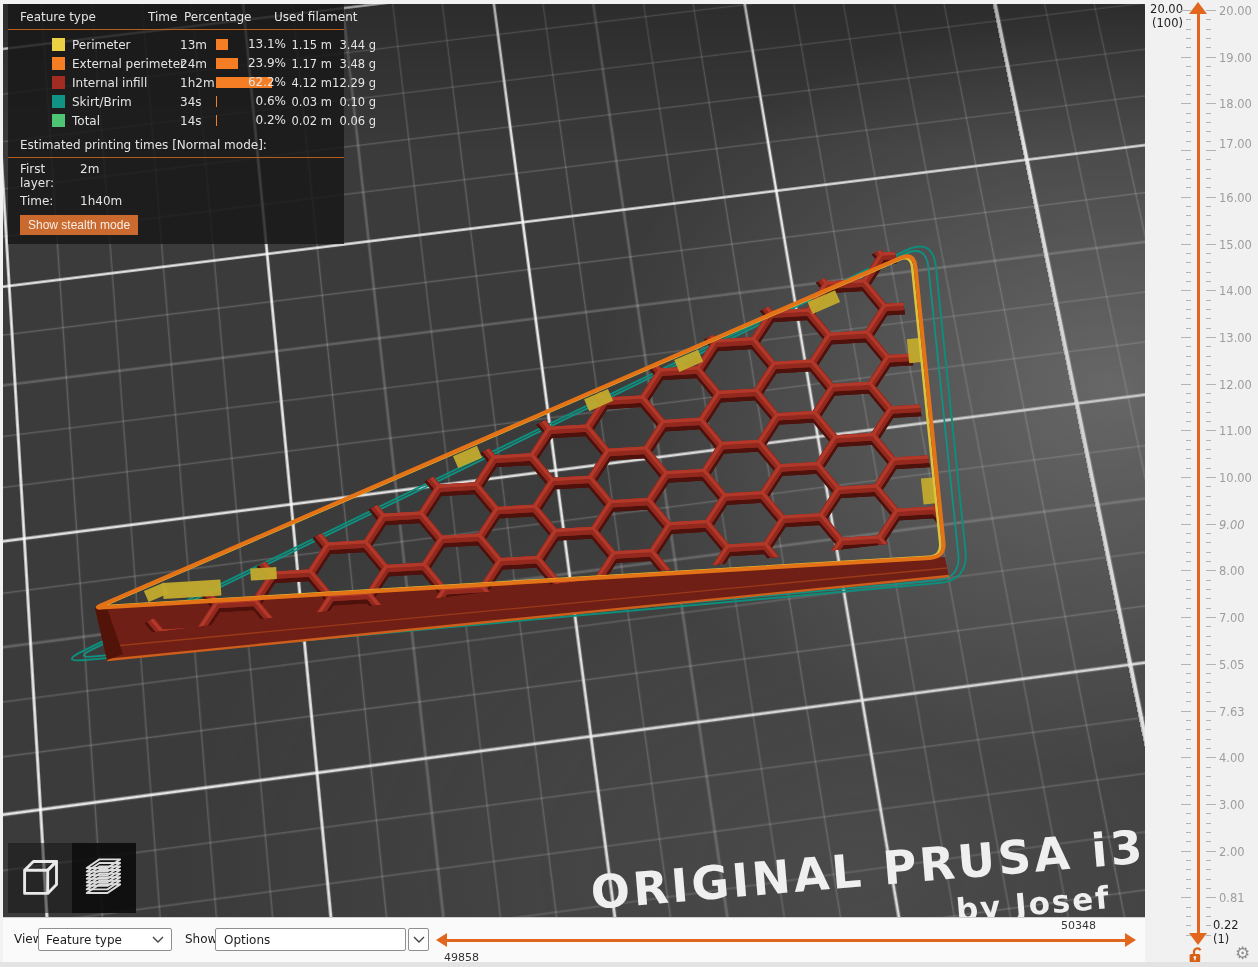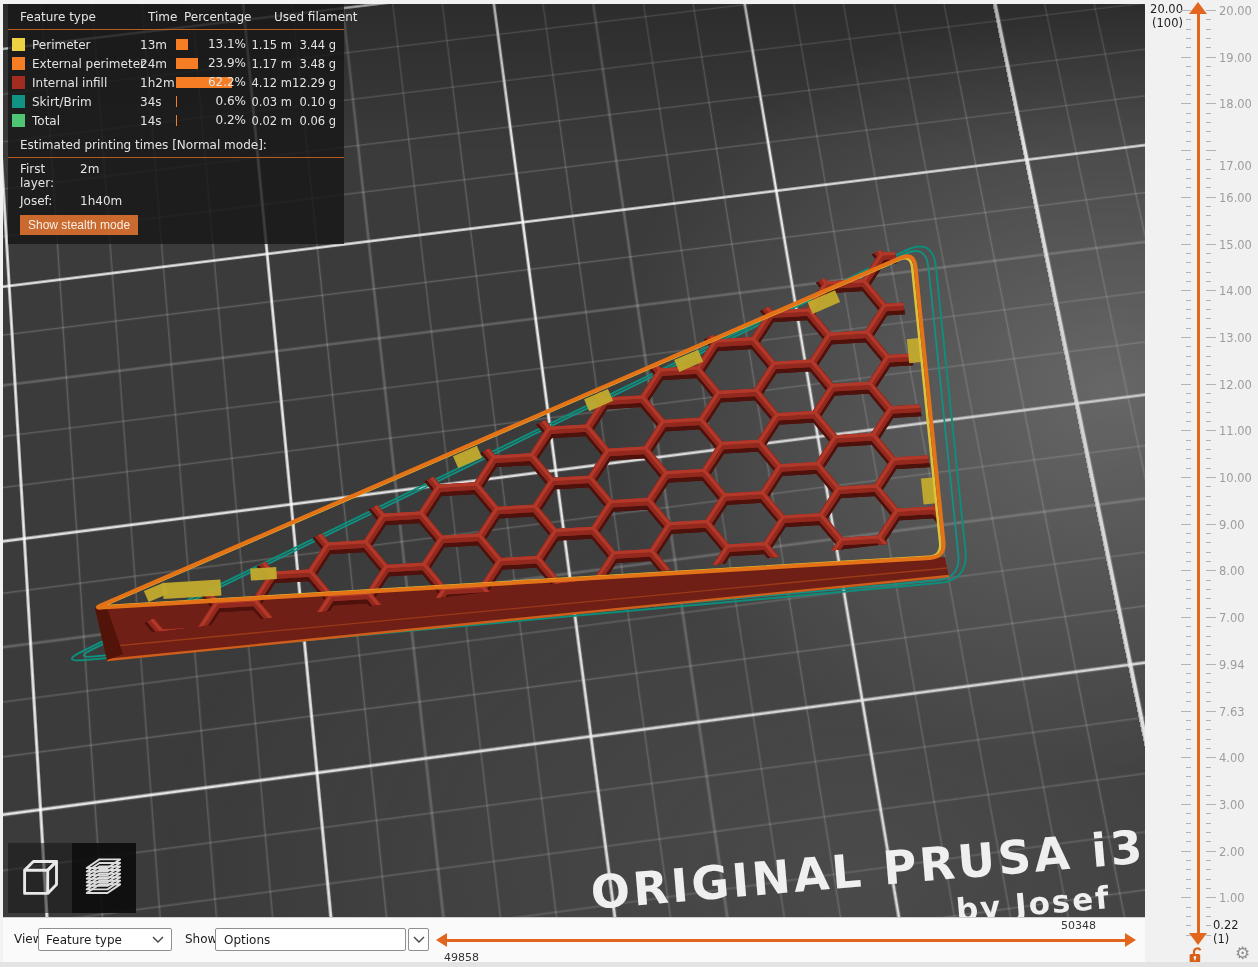--- a/index.html
+++ b/index.html
@@ -38,7 +38,7 @@
   .lg-head { padding:6px 0 5px 12px; border-bottom:1px solid #b55c1e; }
   .lg-head .h-pct { grid-column:3 / 4; }
   .lg-head .h-fil { grid-column:4 / 6; padding-left:8px; white-space:nowrap;margin-left:12px; }
-  .lg-rows { padding:5px 0 3px 4px; }
+  .lg-rows { padding:5px 0 3px 4px;margin-left:40px; }
   .lg-row { height:19px; }
   .lg-feat { display:flex; align-items:center; gap:7px; white-space:nowrap; }
   .swatch { width:13px; height:13px; flex:0 0 13px; }

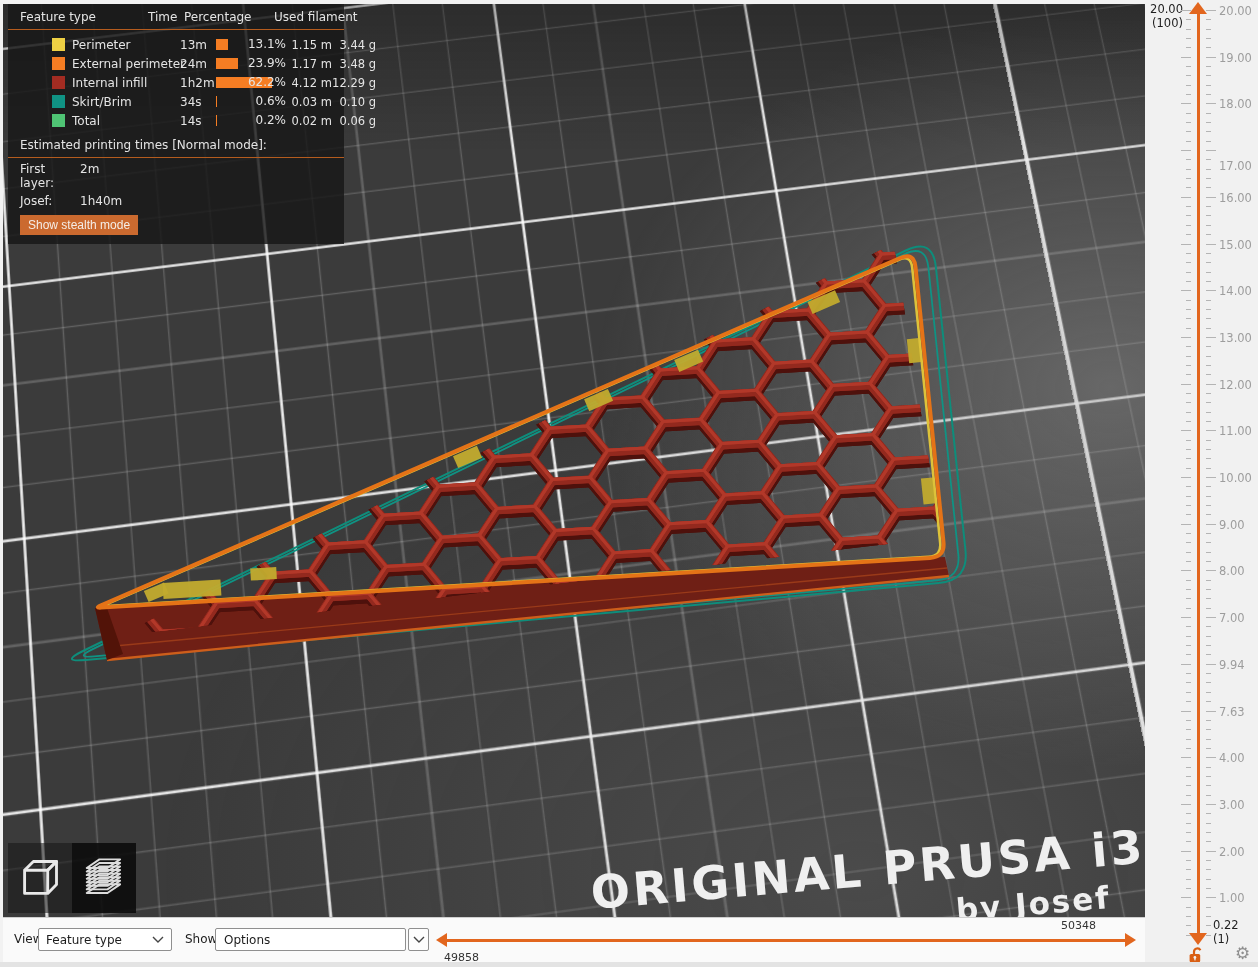--- a/index.html
+++ b/index.html
@@ -799,7 +799,7 @@
         <div class="vs-tick" style="top: 140.76px; left: 61px; width: 5px;"></div>
         <div class="vs-tick" style="top: 150.1px; left: 36px; width: 10px;"></div>
         <div class="vs-tick" style="top: 150.1px; left: 61px; width: 10px;"></div>
-        <div class="vs-lab" style="top: 159px;">17.00</div>
+        <div class="vs-lab" style="top: 137px;">17.00</div>
         <div class="vs-tick" style="top: 159.44px; left: 41px; width: 5px;"></div>
         <div class="vs-tick" style="top: 159.44px; left: 61px; width: 5px;"></div>
         <div class="vs-tick" style="top: 168.78px; left: 41px; width: 5px;"></div>

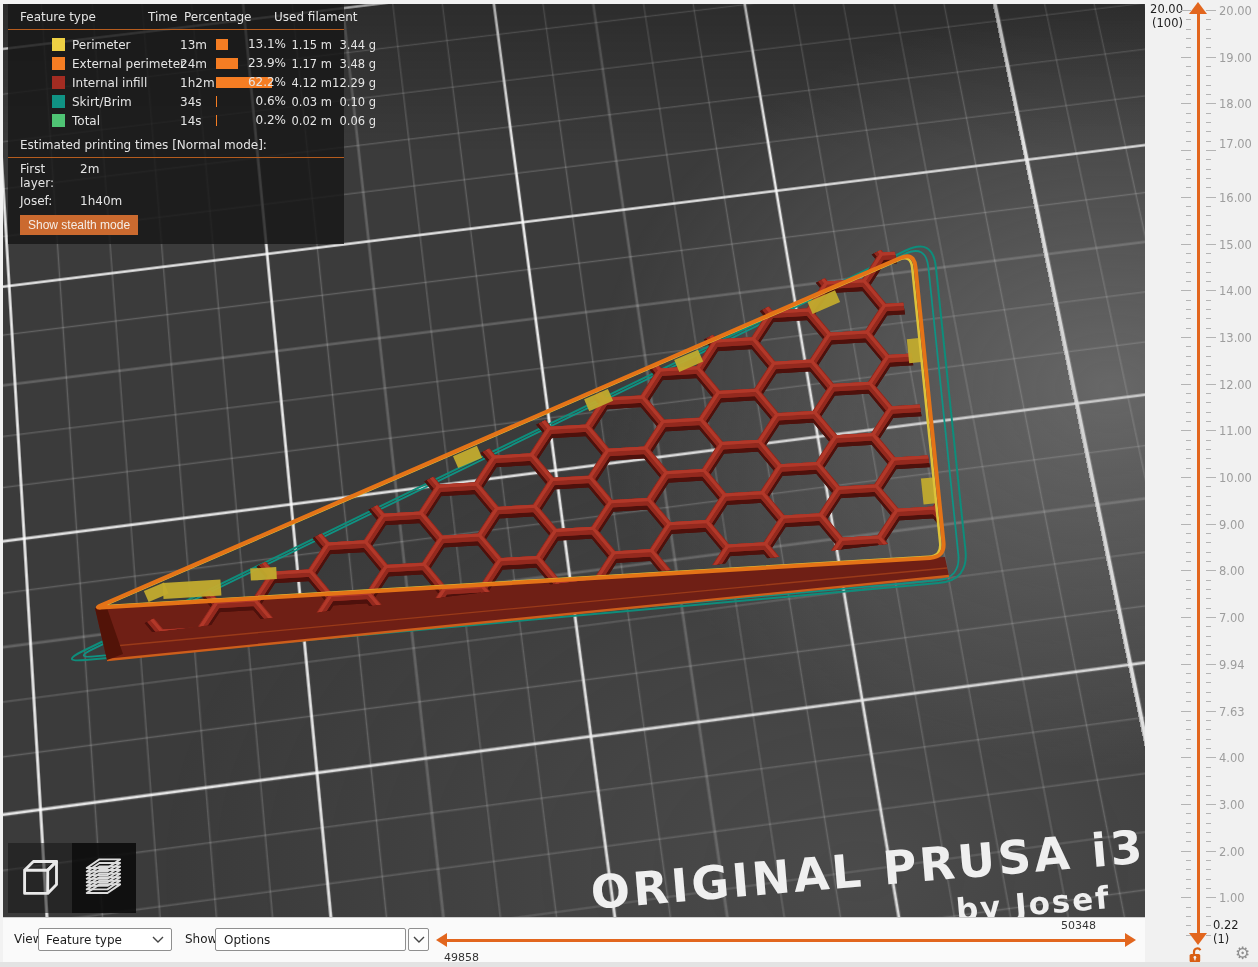--- a/index.html
+++ b/index.html
@@ -726,7 +726,7 @@
         <span>2m</span>
       </div>
       <div class="lg-time-row">
-        <span class="lbl">Josef:</span>
+        <span class="lbl">Time:</span>
         <span>1h40m</span>
       </div>
       <button class="stealth-btn">Show stealth mode</button>

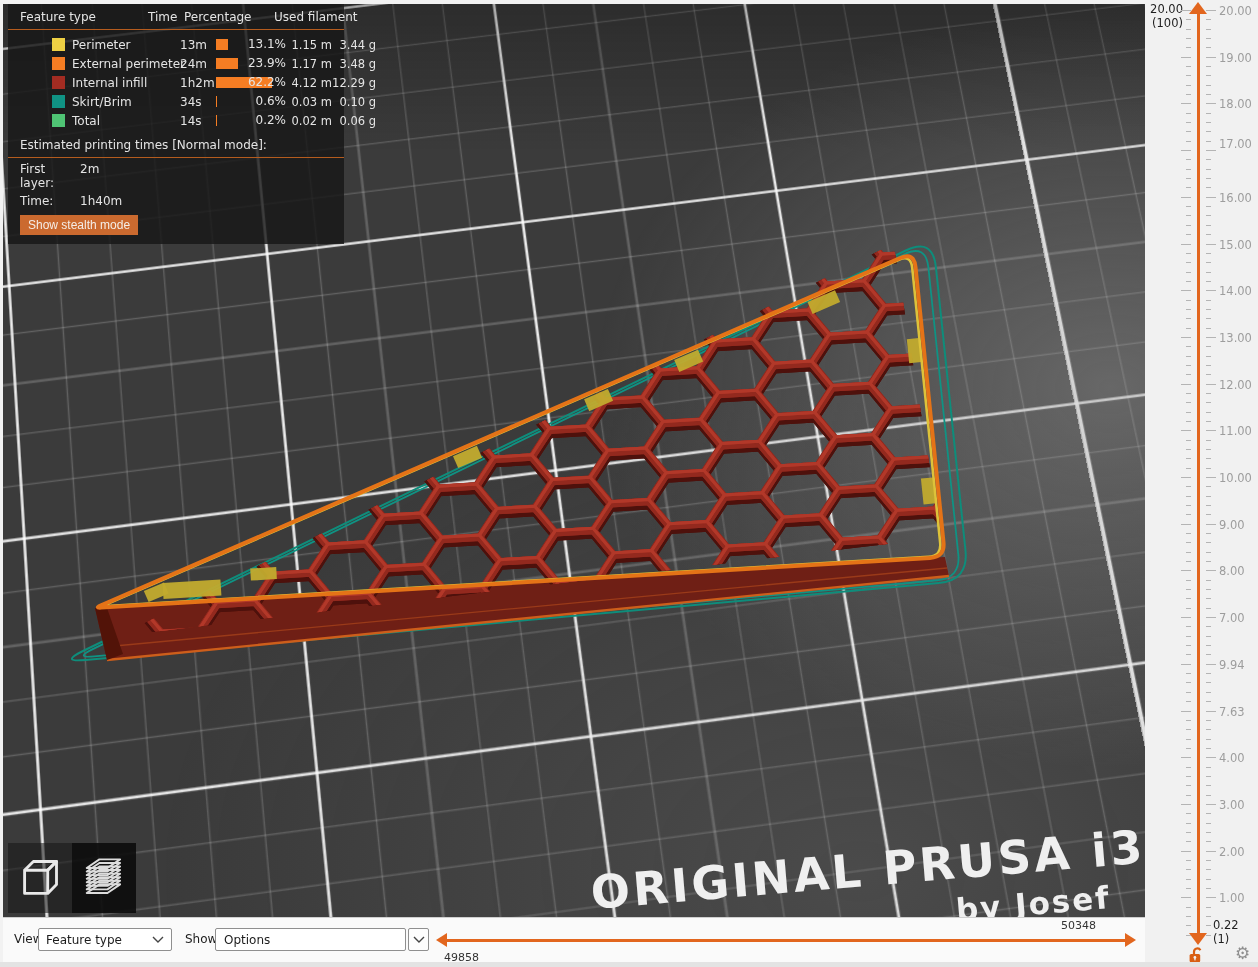--- a/index.html
+++ b/index.html
@@ -887,7 +887,7 @@
         <div class="vs-tick" style="top: 514.36px; left: 61px; width: 5px;"></div>
         <div class="vs-tick" style="top: 523.7px; left: 36px; width: 10px;"></div>
         <div class="vs-tick" style="top: 523.7px; left: 61px; width: 10px;"></div>
-        <div class="vs-lab" style="top: 517.7px;">9.00</div>
+        <div class="vs-lab" style="top: 517.7px; font-style: italic;">9.00</div>
         <div class="vs-tick" style="top: 533.04px; left: 41px; width: 5px;"></div>
         <div class="vs-tick" style="top: 533.04px; left: 61px; width: 5px;"></div>
         <div class="vs-tick" style="top: 542.38px; left: 41px; width: 5px;"></div>

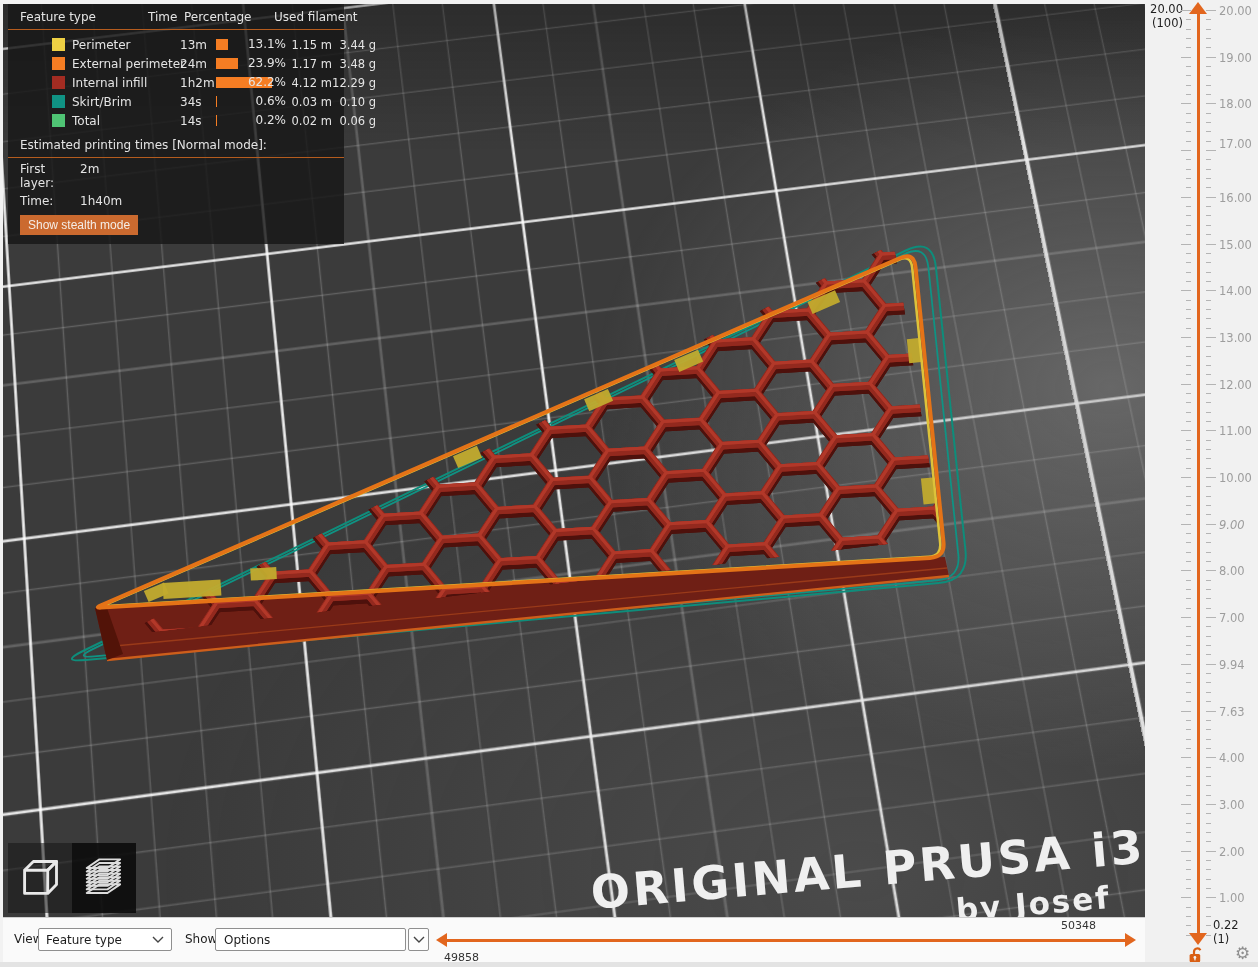--- a/index.html
+++ b/index.html
@@ -920,7 +920,7 @@
         <div class="vs-tick" style="top: 654.46px; left: 61px; width: 5px;"></div>
         <div class="vs-tick" style="top: 663.8px; left: 36px; width: 10px;"></div>
         <div class="vs-tick" style="top: 663.8px; left: 61px; width: 10px;"></div>
-        <div class="vs-lab" style="top: 657.8px;">9.94</div>
+        <div class="vs-lab" style="top: 657.8px;">5.05</div>
         <div class="vs-tick" style="top: 673.14px; left: 41px; width: 5px;"></div>
         <div class="vs-tick" style="top: 673.14px; left: 61px; width: 5px;"></div>
         <div class="vs-tick" style="top: 682.48px; left: 41px; width: 5px;"></div>

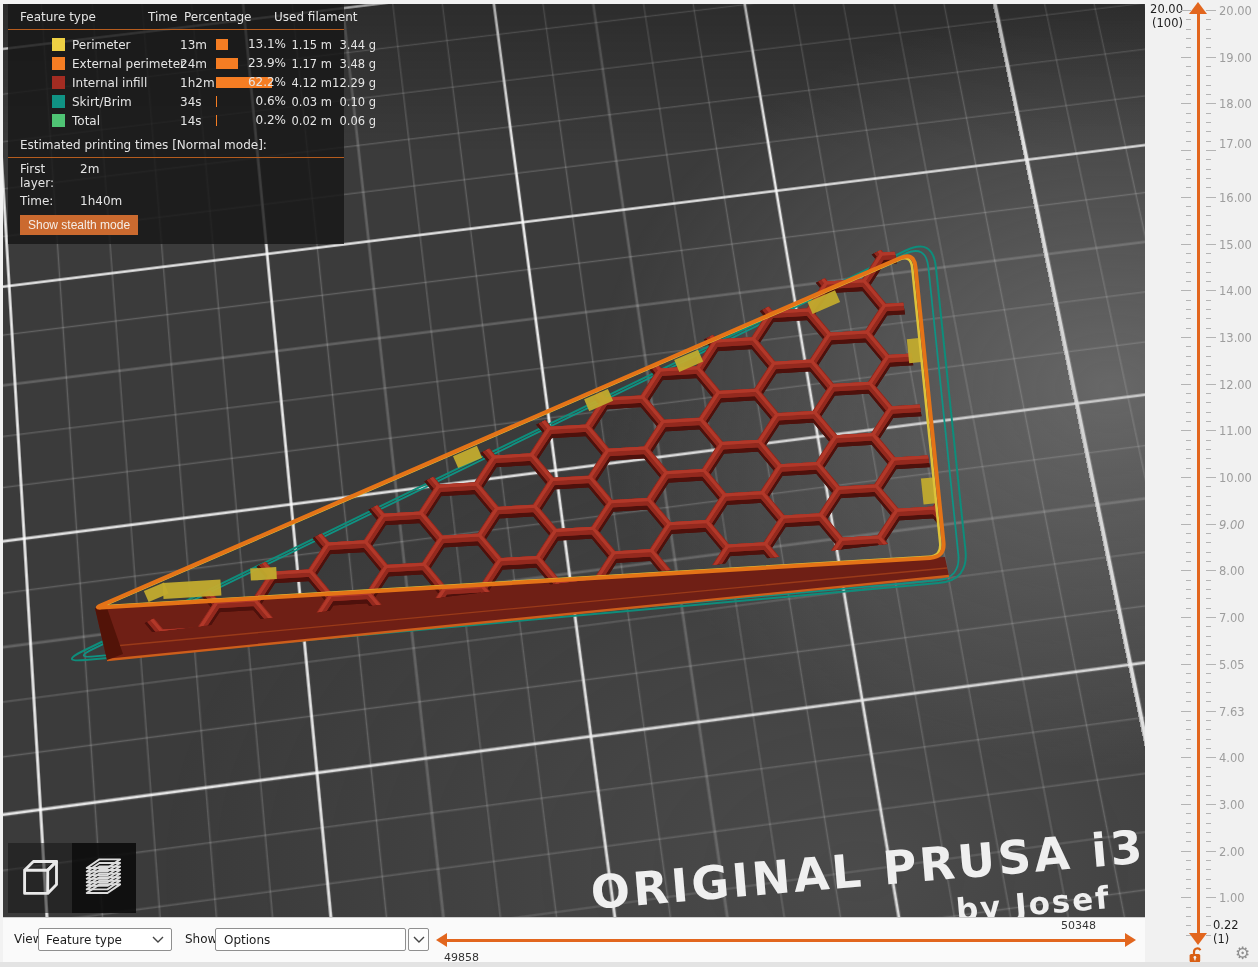--- a/index.html
+++ b/index.html
@@ -975,7 +975,7 @@
         <div class="vs-tick" style="top: 887.96px; left: 61px; width: 5px;"></div>
         <div class="vs-tick" style="top: 897.3px; left: 36px; width: 10px;"></div>
         <div class="vs-tick" style="top: 897.3px; left: 61px; width: 10px;"></div>
-        <div class="vs-lab" style="top: 891.3px;">1.00</div>
+        <div class="vs-lab" style="top: 891.3px;">0.81</div>
         <div class="vs-tick" style="top: 906.64px; left: 41px; width: 5px;"></div>
         <div class="vs-tick" style="top: 906.64px; left: 61px; width: 5px;"></div>
         <div class="vs-tick" style="top: 915.98px; left: 41px; width: 5px;"></div>

